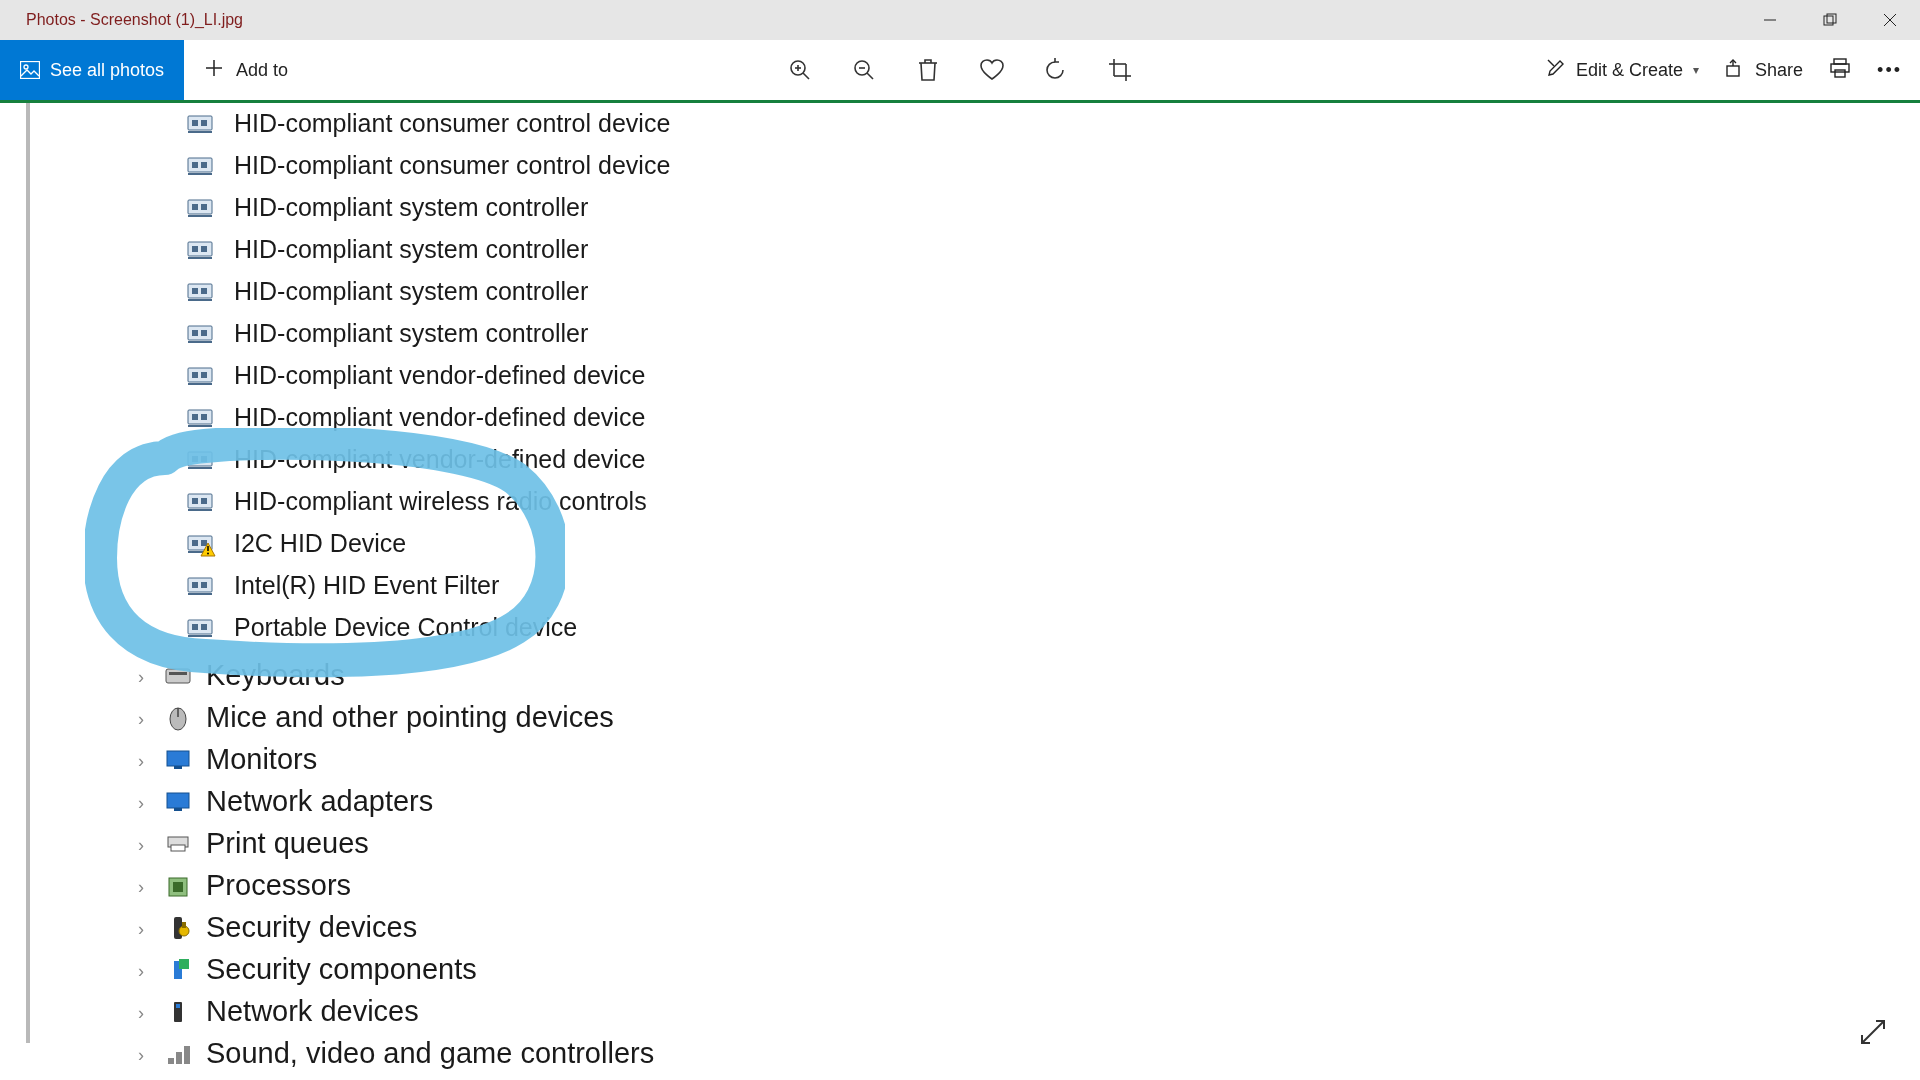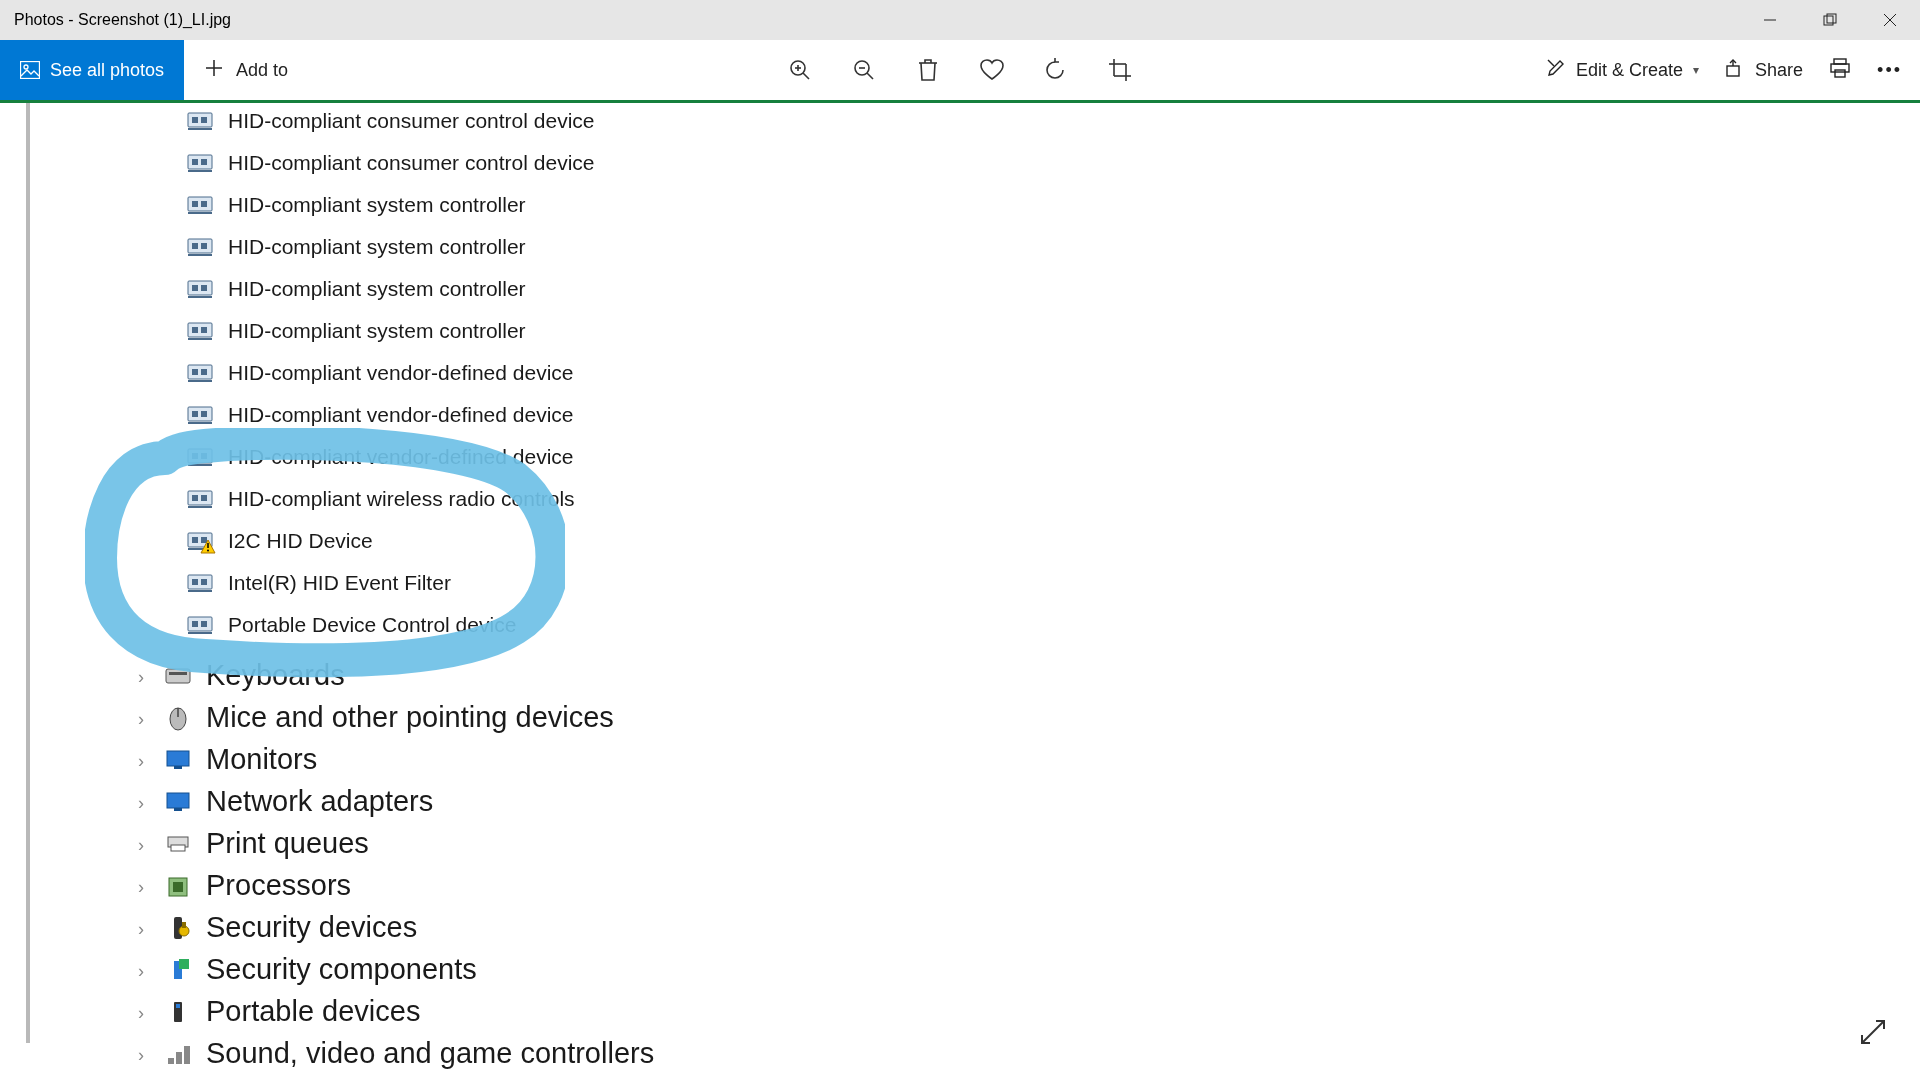--- a/index.html
+++ b/index.html
@@ -7,7 +7,7 @@
   
   .titlebar{height:40px;background:#e6e6e6;display:flex;align-items:center;
     justify-content:space-between;font-size:16px;}
-  .titlebar .title{padding-left:14px;color:#000000;text-align:right;}
+  .titlebar .title{padding-left:26px;color:#7f1d1d;text-align:right;}
   .win-controls{display:flex;height:100%;}
   .win-btn{width:60px;display:flex;align-items:center;justify-content:center;
     color:#222;cursor:default;}

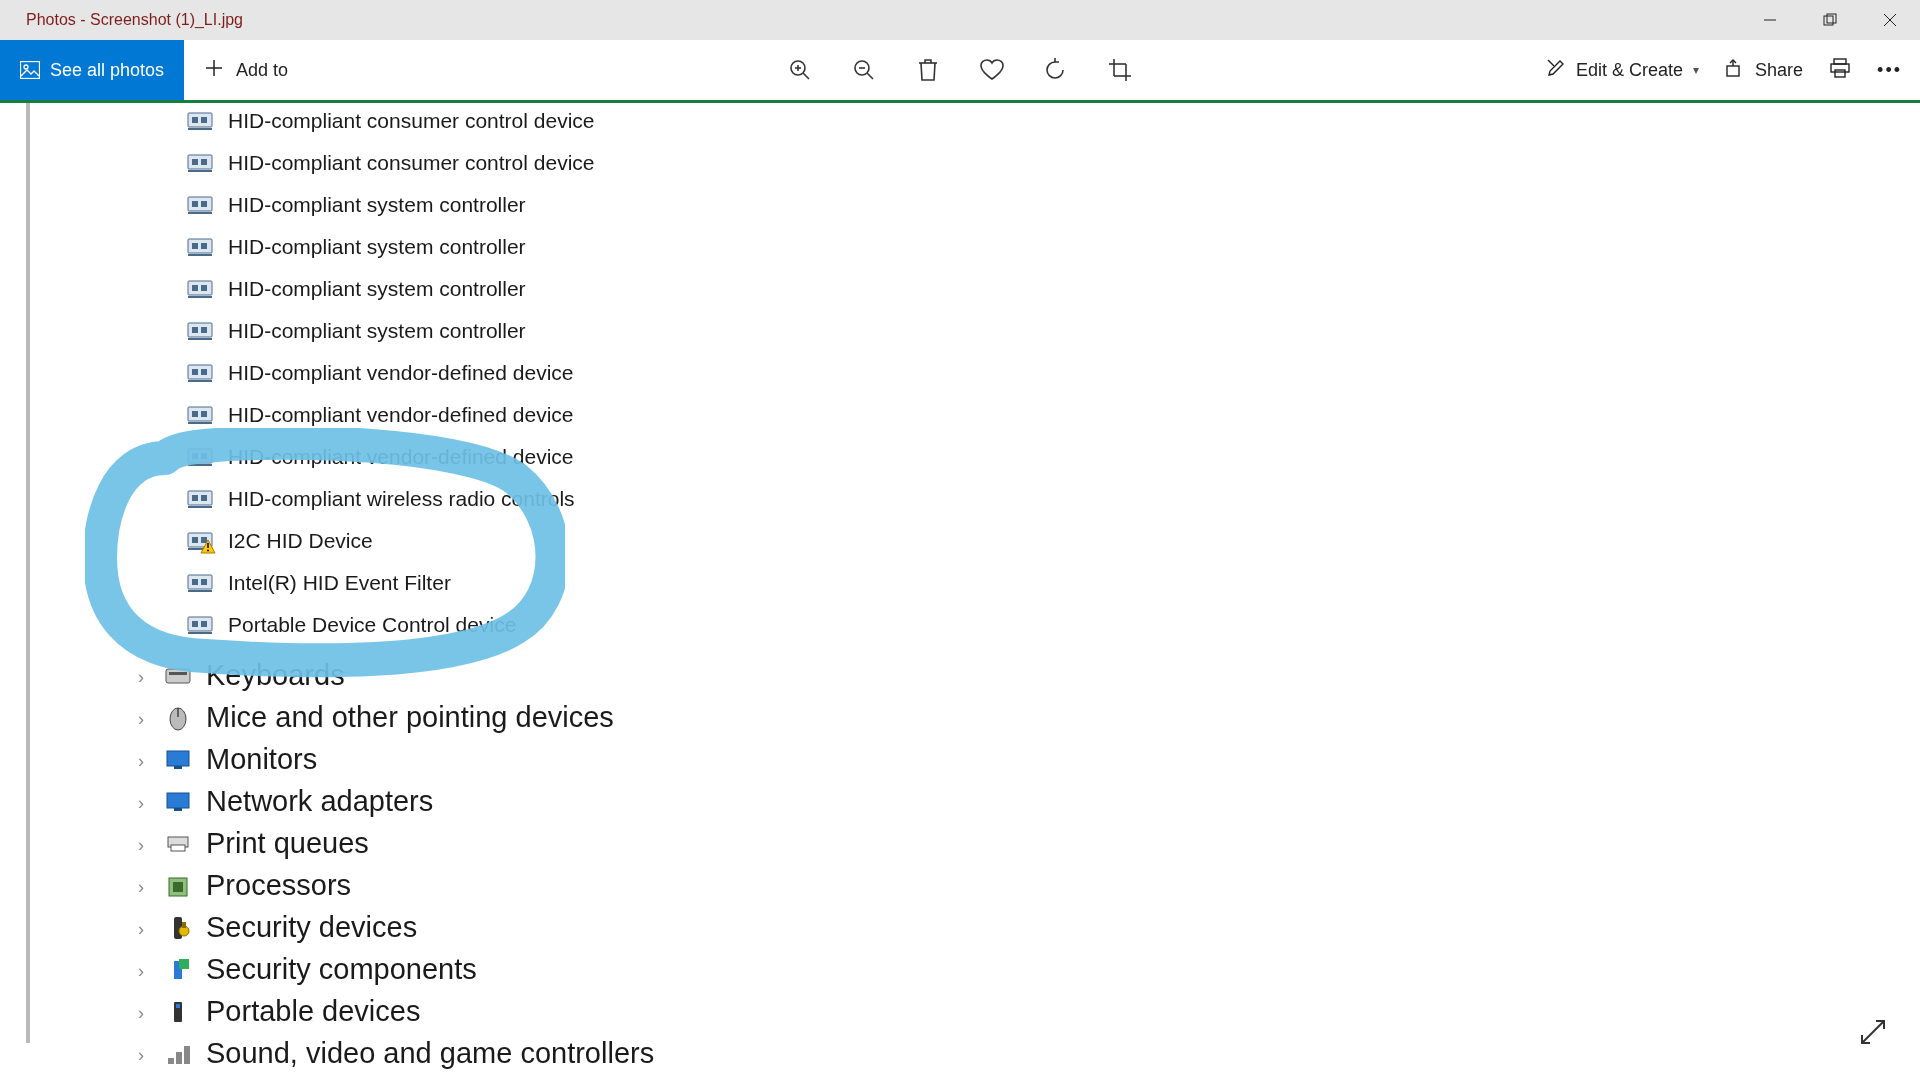--- a/index.html
+++ b/index.html
@@ -30,7 +30,7 @@
   .viewer{position:relative;height:980px;background:#fff;}
   .shot{position:absolute;left:26px;top:0;width:1920px;height:940px;border-left:4px solid #b9b9b9;}
   
-  .row{position:absolute;display:flex;align-items:center;gap:14px;font-size:21px;
+  .row{position:absolute;display:flex;align-items:center;gap:20px;font-size:25px;
     font-weight:500;white-space:nowrap;color:#1a1a1a;}
   .dev-icon{width:28px;height:24px;display:flex;align-items:center;justify-content:center;}
   .warn-overlay{position:absolute;left:14px;top:10px;}

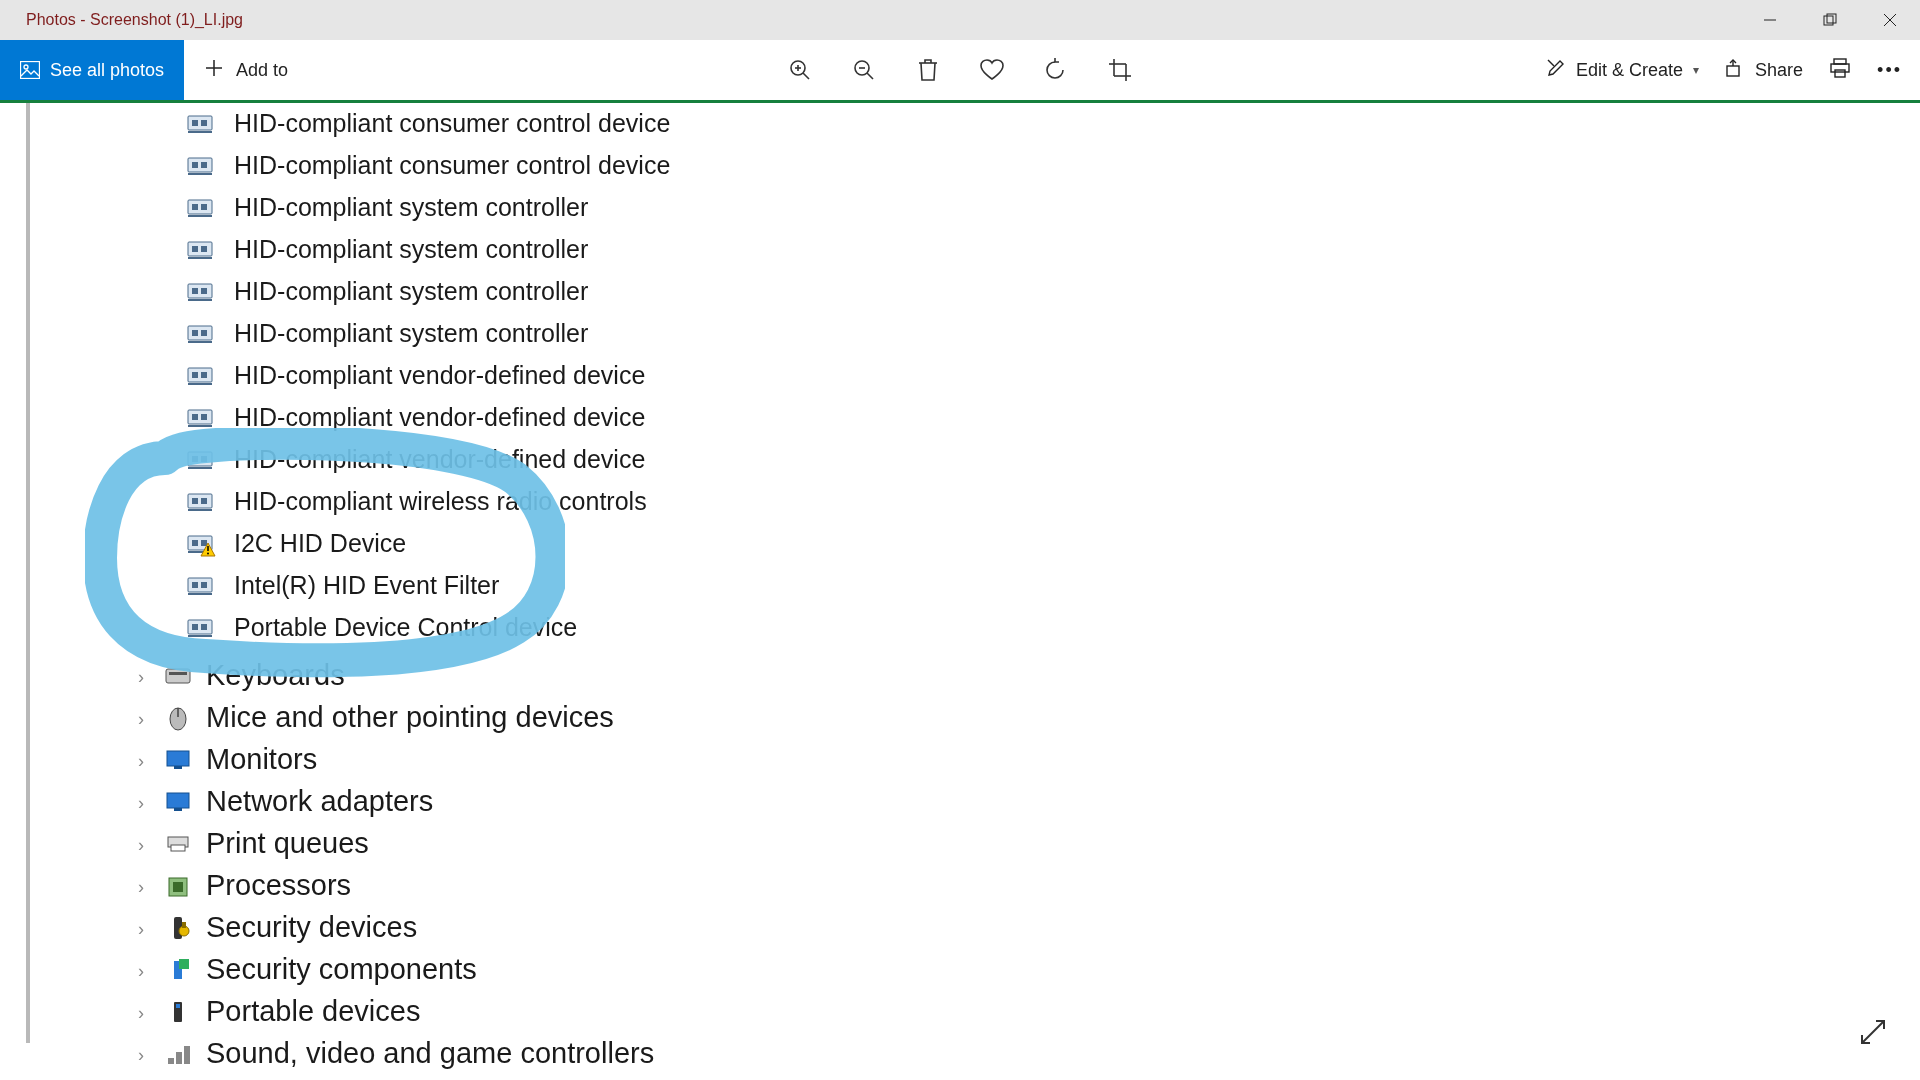--- a/index.html
+++ b/index.html
@@ -375,7 +375,7 @@
               <rect x="12" y="5" width="4" height="4" fill="#2a7bd6"></rect>
             </svg>
           </span>
-          <span>Portable devices</span>
+          <span>Network devices</span>
         </div>
         <div class="expander" style="top: 942px; transform: none; color: rgb(136, 136, 136);">›</div>
         <div class="cat-row" style="top: 934px; text-align: right;">

